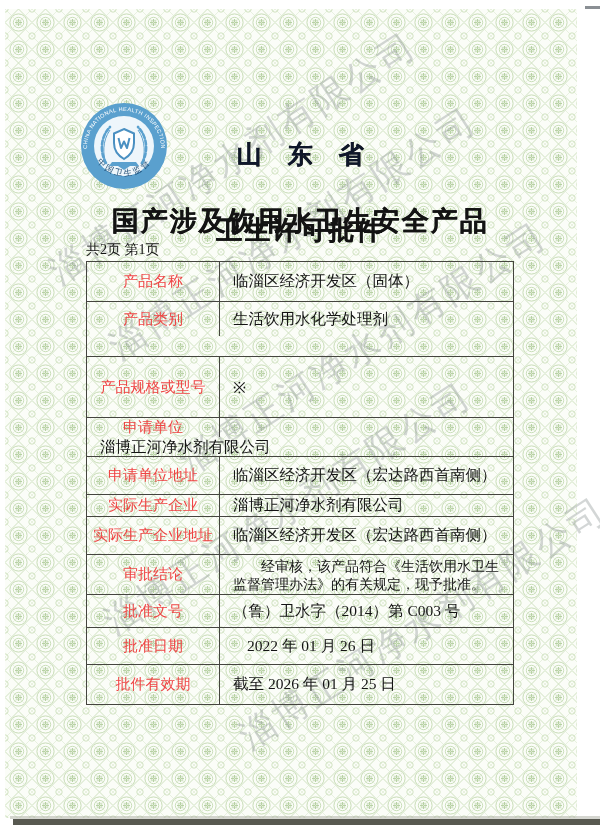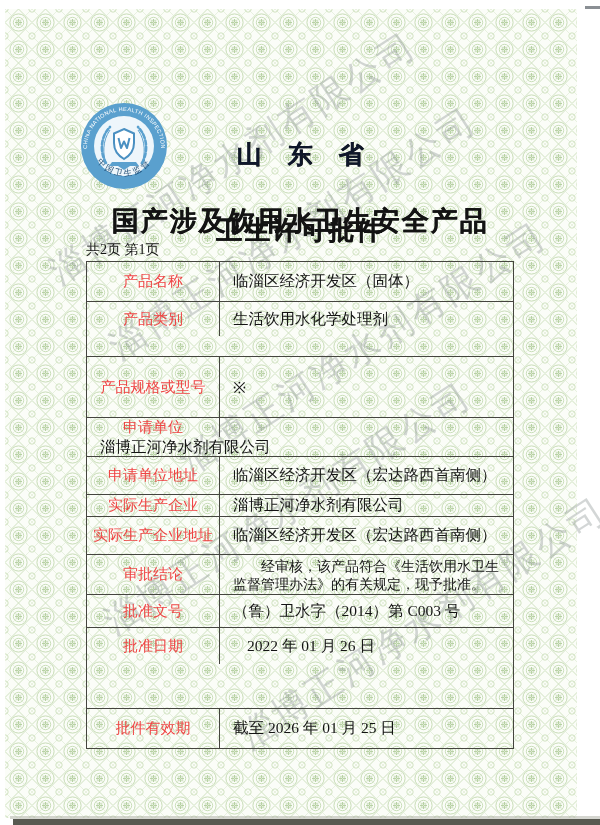--- a/index.html
+++ b/index.html
@@ -54,7 +54,7 @@
     color:#141414; padding-left:13px; padding-right:3px; }
   .r0{height:39px;} .r1{height:35px;} .r2{height:61px;margin-top:20px;} .r3{height:39px;flex-direction:column;}
   .r4{height:38px;} .r5{height:22px;} .r6{height:38px;} .r7{height:40px;}
-  .r8{height:33px;} .r9{height:37px;} .r10{height:40px;margin-top:44px;}
+  .r8{height:33px;} .r9{height:37px;} .r10{height:40px;}
   .r7 .tvalue { display:block; font-size:14px; line-height:18px; padding-top:3px;
     text-indent:2em; padding-right:1px; }
   .r9 .tvalue { padding-left:27px; }

